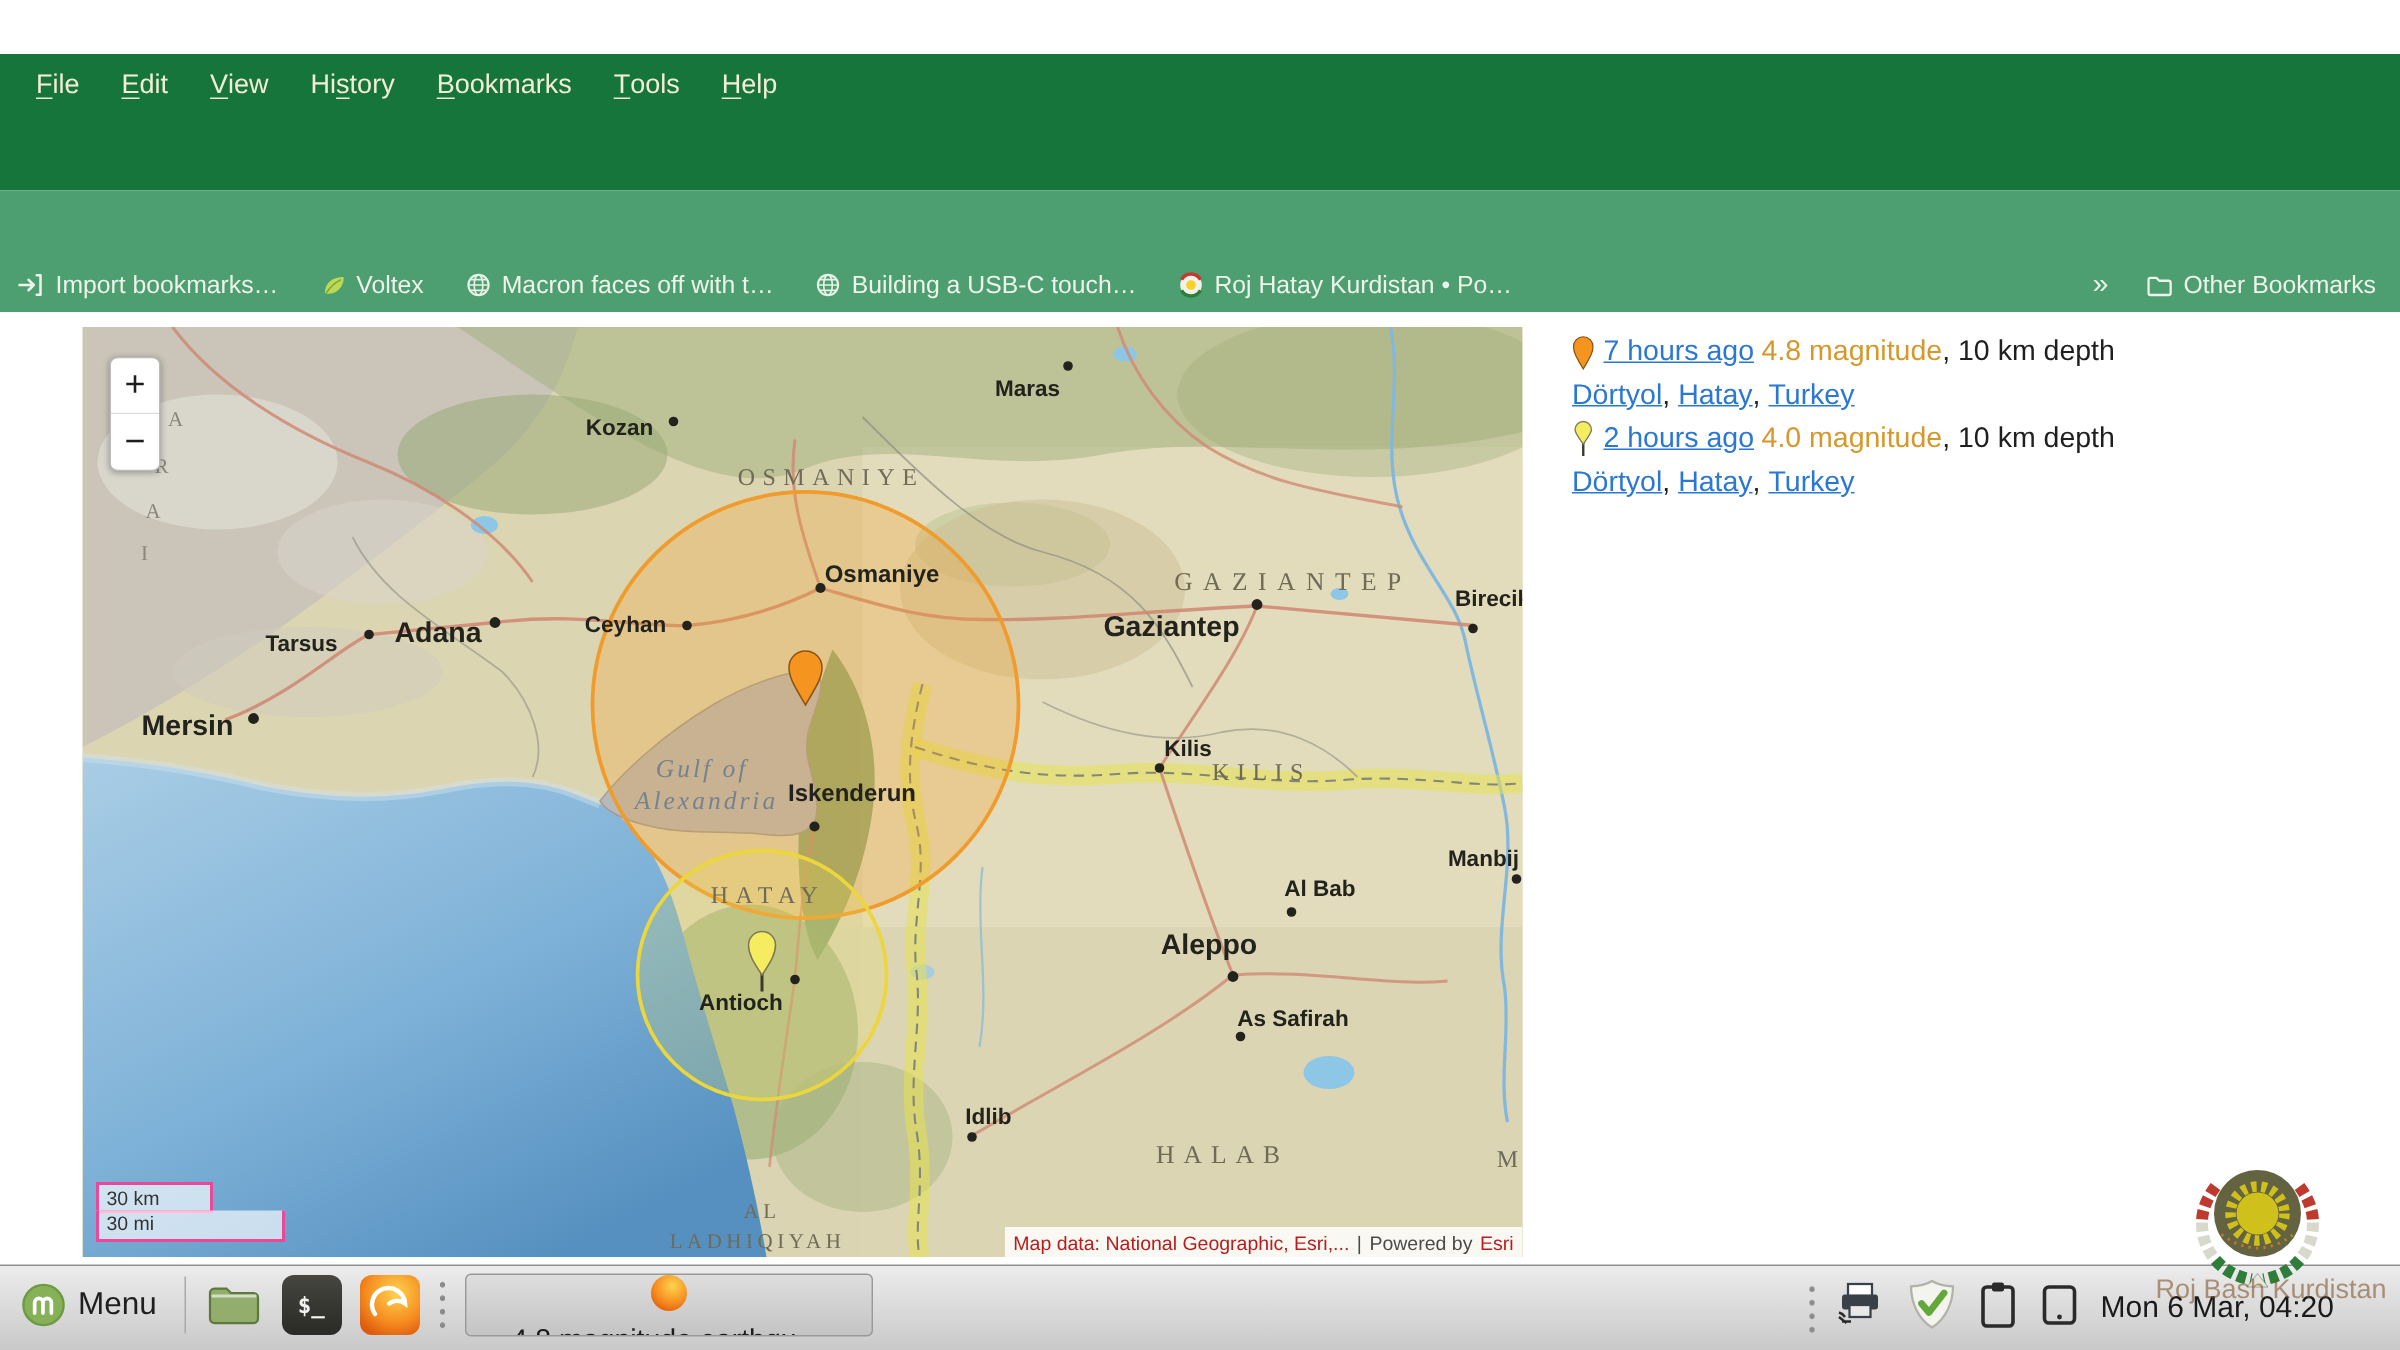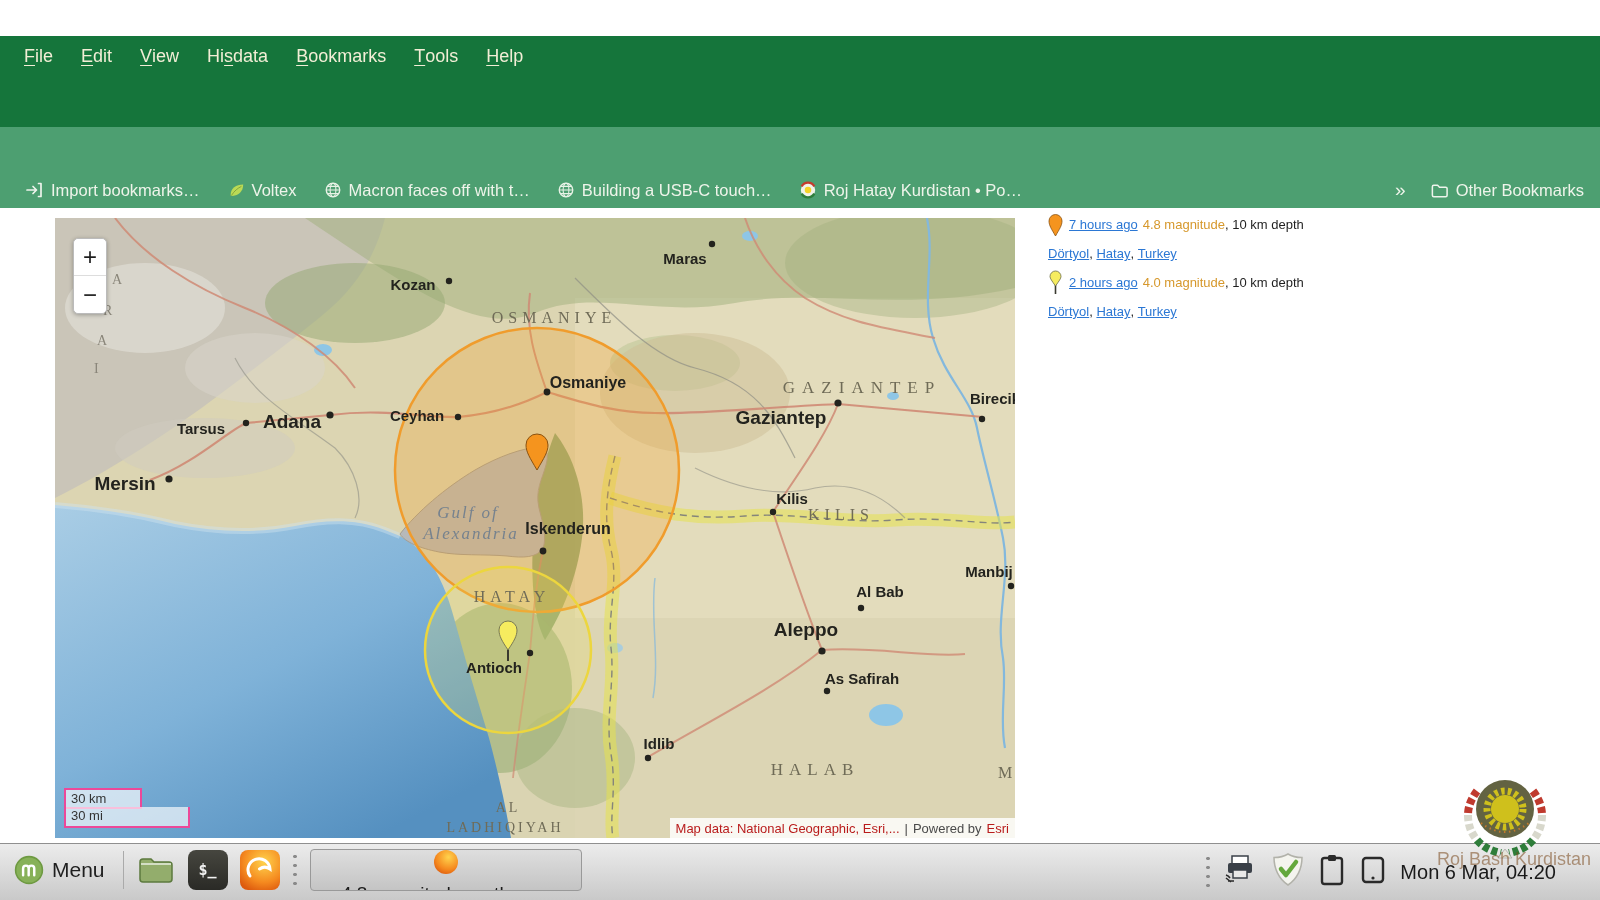--- a/index.html
+++ b/index.html
@@ -143,7 +143,7 @@
     <span class="menu-item">
         <span>Hi</span>
         <u>s</u>
-        <span>data</span>
+        <span>tory</span>
       </span>
     <span class="menu-item">
         <span></span>

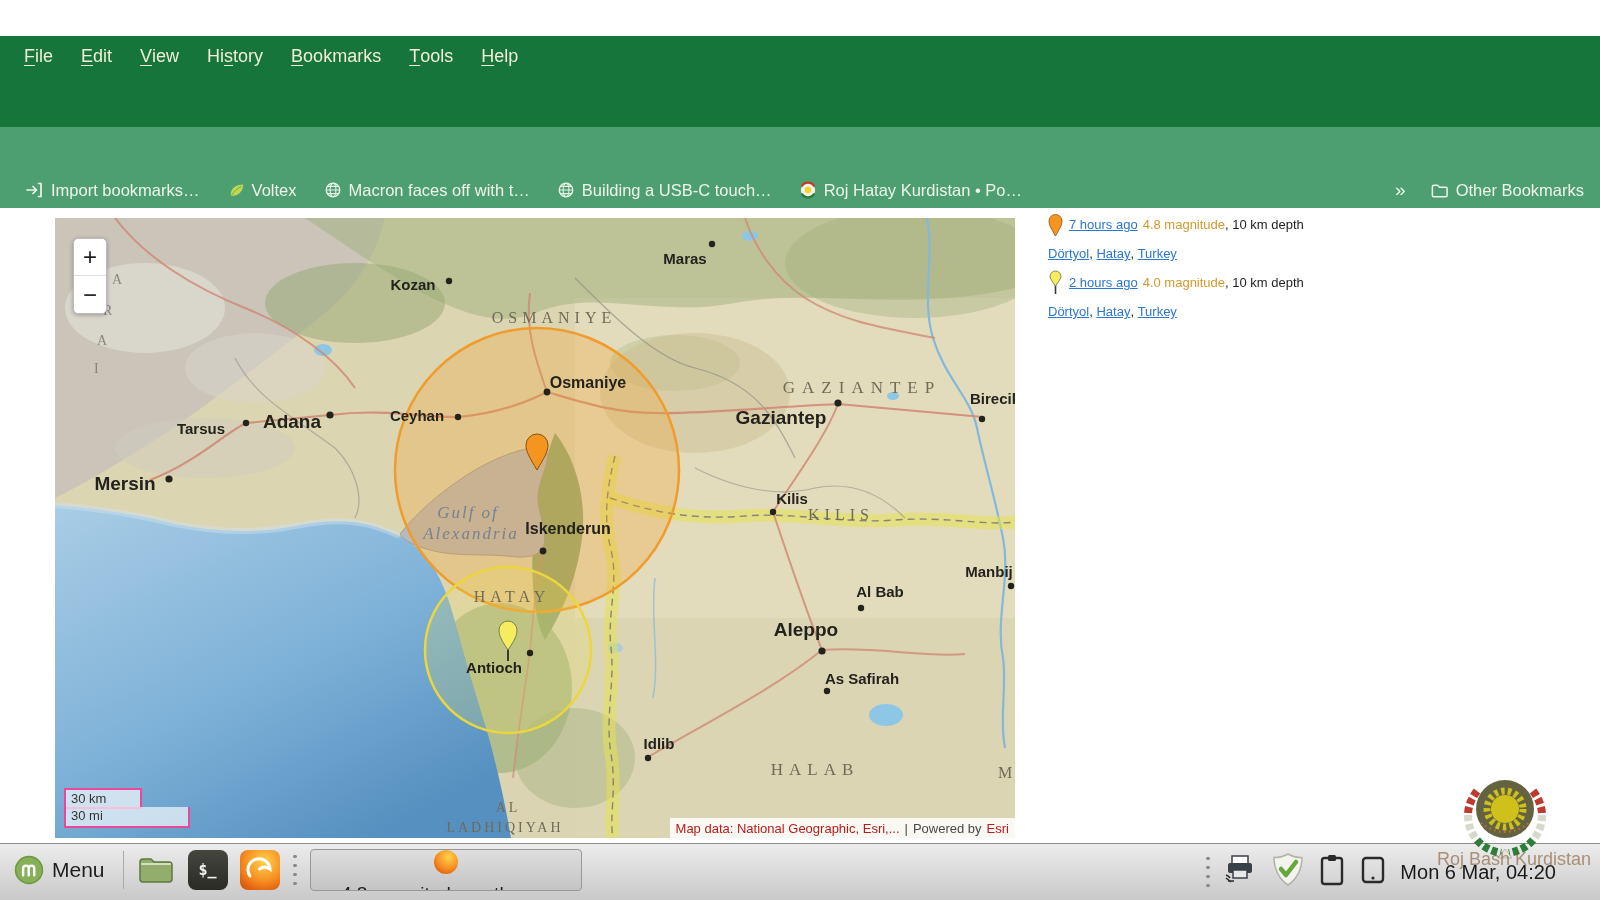--- a/index.html
+++ b/index.html
@@ -65,7 +65,7 @@
   .hamburger div { width:18px; height:2.4px; background:#f2f6f0; margin:3.6px 0; border-radius:1px; }
 
   .bmbar { position:absolute; left:0; top:172px; width:1600px; height:36px; background:#4d9f71;
-    display:flex; align-items:center; padding-left:24px; gap:27px; }
+    display:flex; align-items:center; padding-left:10px; gap:27px; }
   .bm-item { display:flex; align-items:center; gap:7px; color:#eef4ea; font-size:16.5px; white-space:nowrap; }
   .bm-right { position:absolute; right:16px; top:0; height:36px; display:flex; align-items:center; gap:24px; }
   .bm-chevron { color:#eef4ea; font-size:19px; }

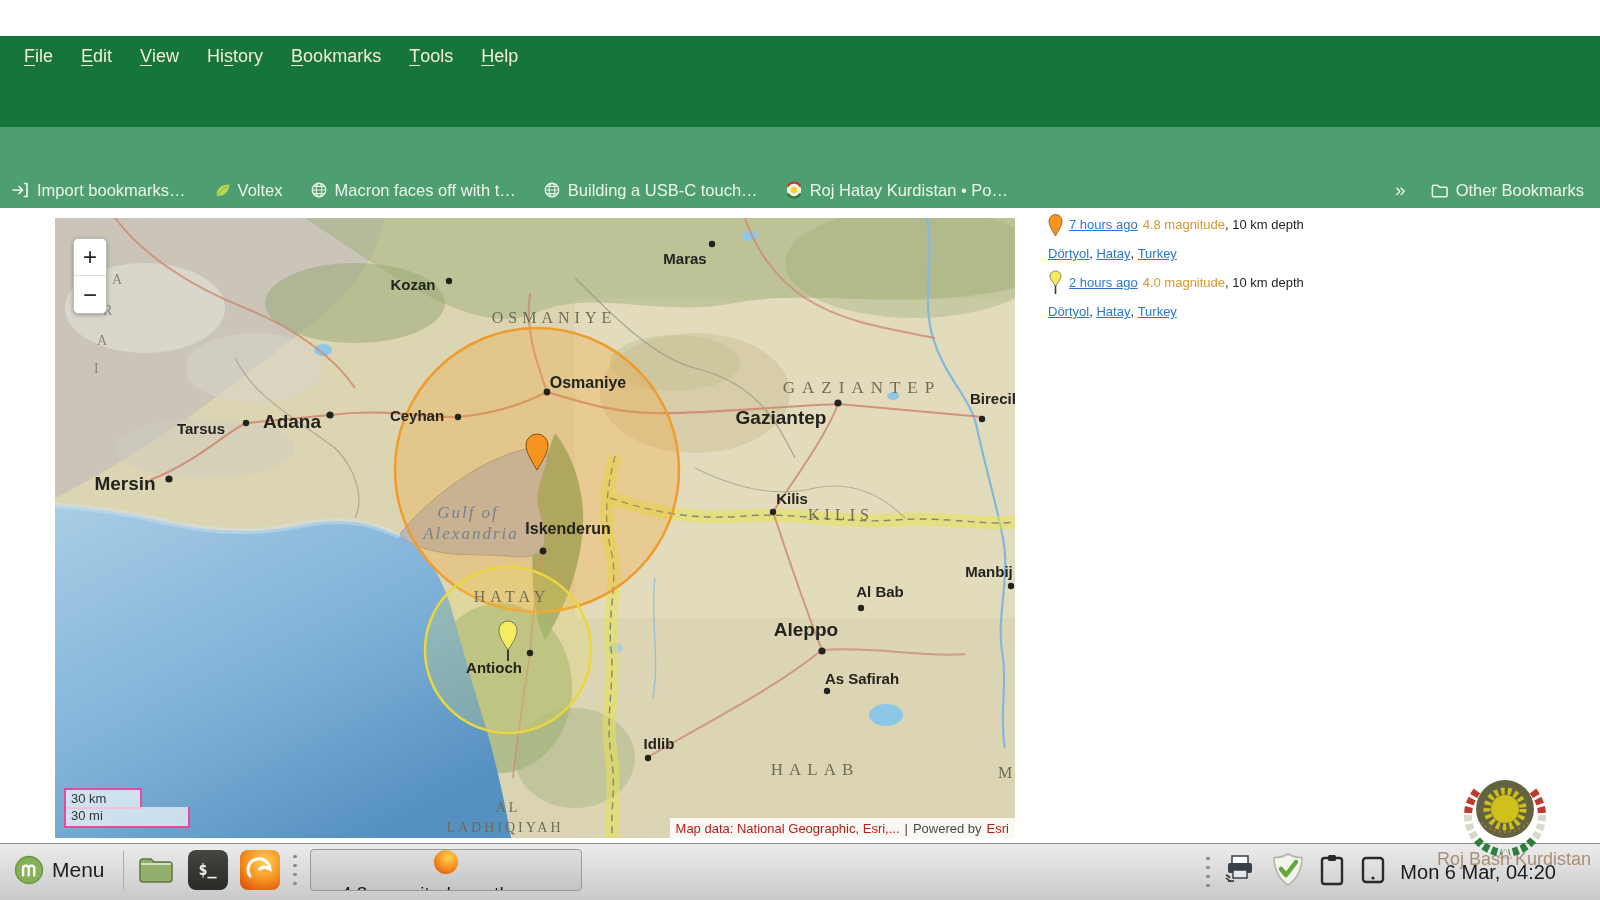--- a/index.html
+++ b/index.html
@@ -88,7 +88,7 @@
   .attribution .lnk { color:#b91c1c; }
   .attribution .gray { color:#4a4a4a; }
 
-  .q-panel { position:absolute; left:1048px; top:2px; width:440px; font-size:13px; color:#1f1f1f; }
+  .q-panel { position:absolute; left:1048px; top:12px; width:440px; font-size:19px; color:#1f1f1f; }
   .q-line { display:flex; align-items:center; line-height:29px; white-space:pre-wrap; }
   .q-line a { color:#2b77d4; text-decoration:underline; cursor:pointer; }
   .q-line .mag { color:#d6982c; margin-left:5px; }

